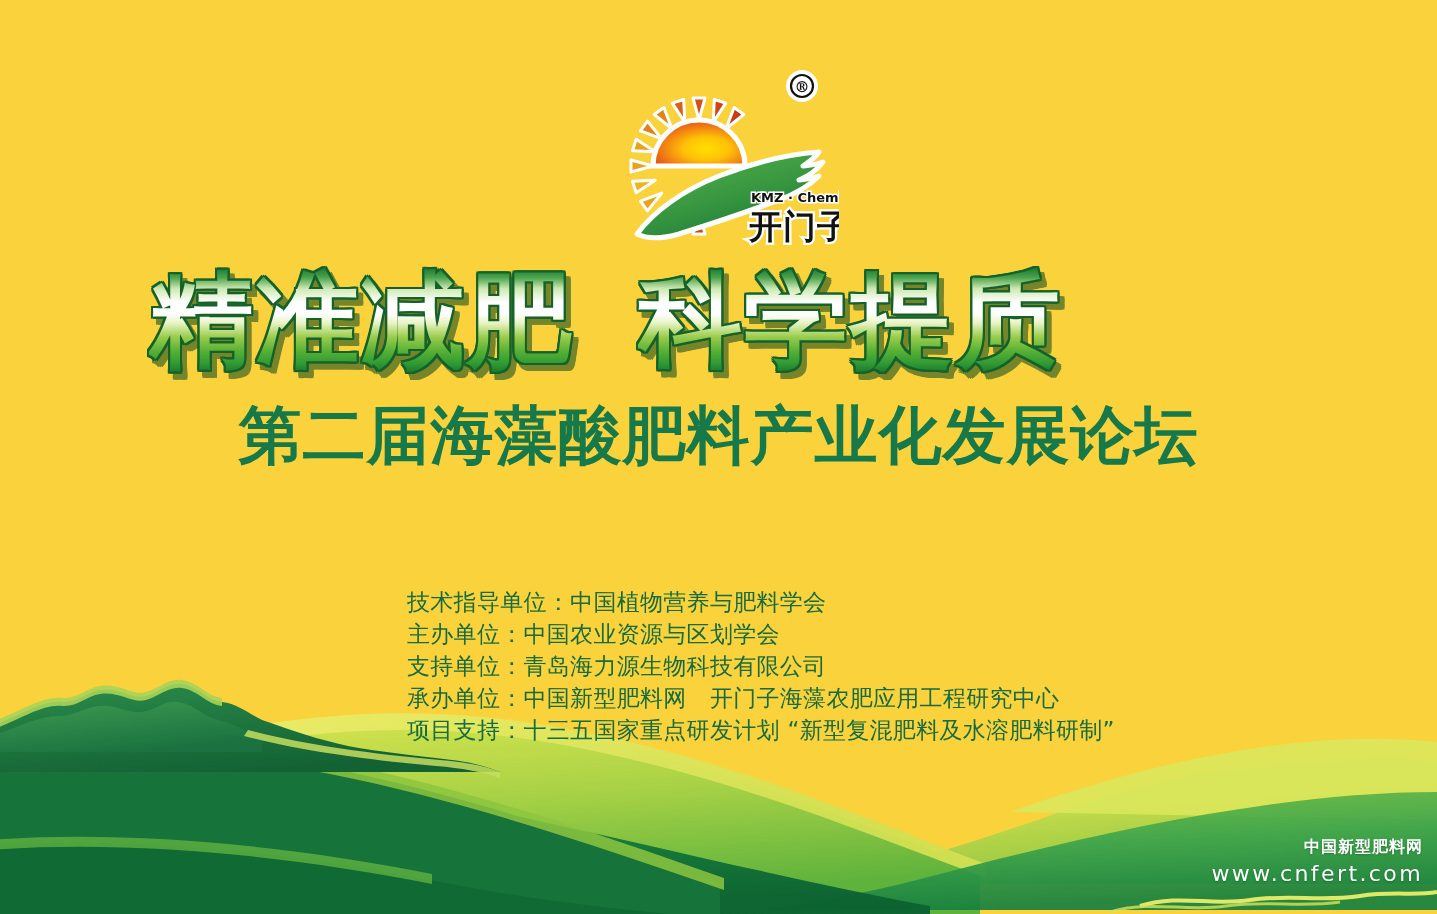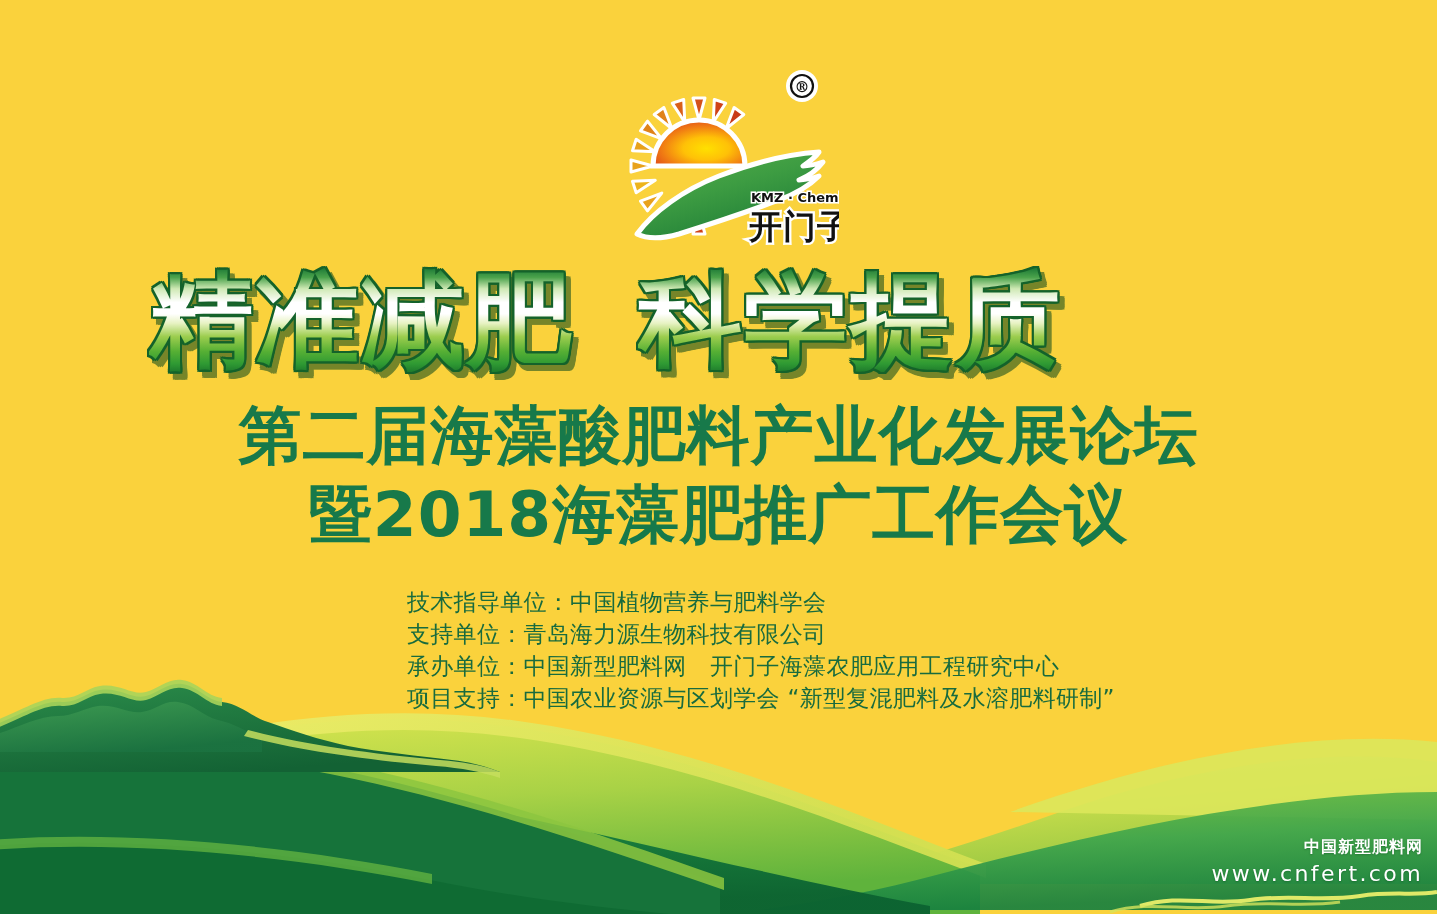--- a/index.html
+++ b/index.html
@@ -305,7 +305,6 @@
   </div>
 
   <div class="subtitle" id="subtitle-1">第二届海藻酸肥料产业化发展论坛</div>
-  <div class="subtitle" id="subtitle-2">暨2018海藻肥推广工作会议</div>
 
   <div id="info-block">
     <div class="info-line">技术指导单位：中国植物营养与肥料学会</div>

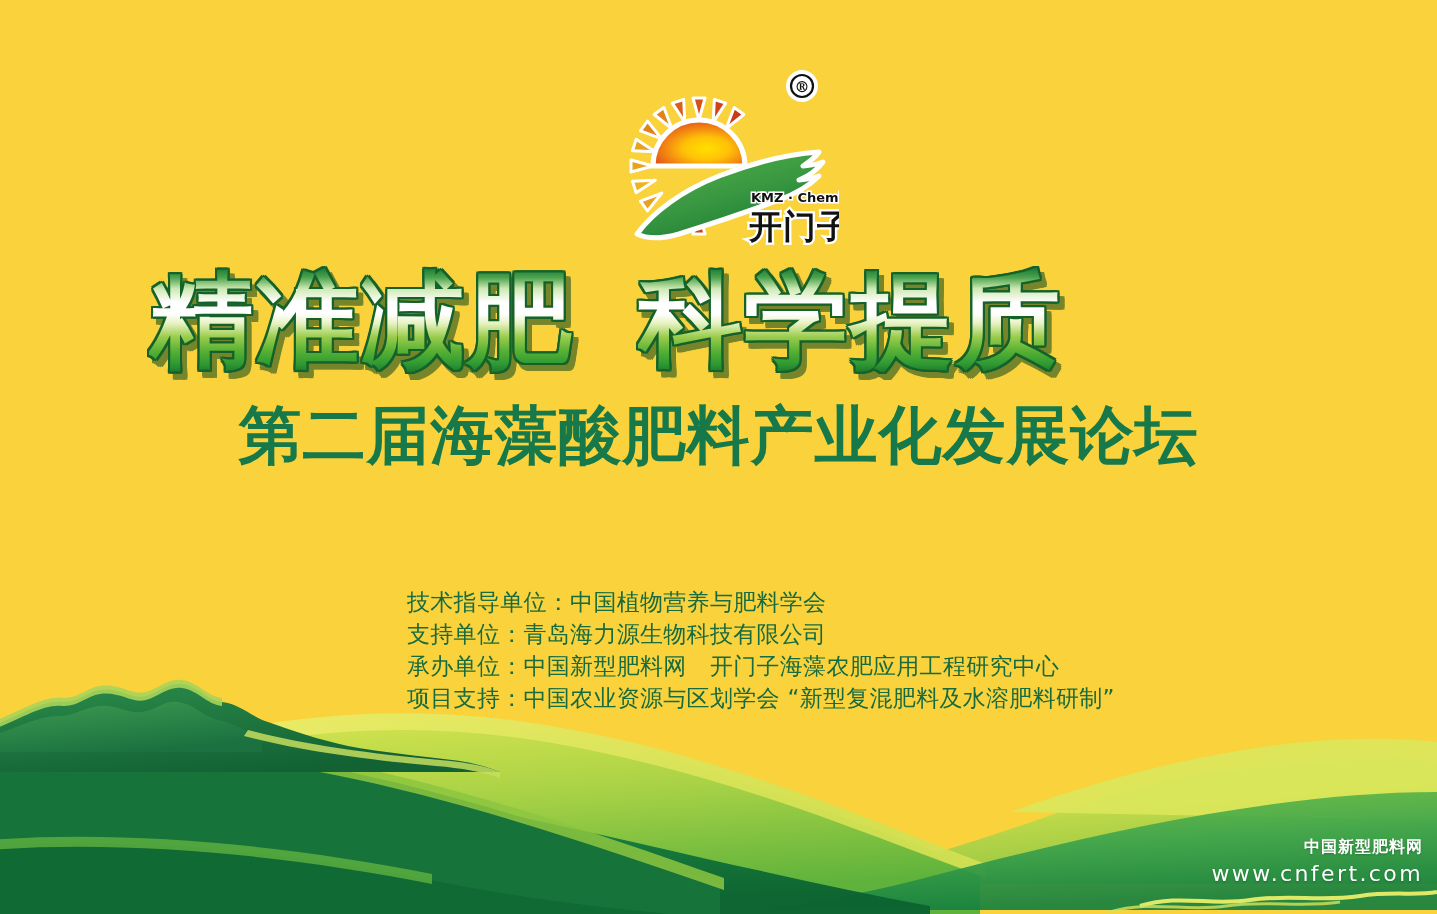--- a/index.html
+++ b/index.html
@@ -308,6 +308,7 @@
 
   <div id="info-block">
     <div class="info-line">技术指导单位：中国植物营养与肥料学会</div>
+    <div class="info-line">主办单位：中国农业资源与区划学会</div>
     <div class="info-line">支持单位：青岛海力源生物科技有限公司</div>
     <div class="info-line">承办单位：中国新型肥料网　开门子海藻农肥应用工程研究中心</div>
     <div class="info-line">项目支持：中国农业资源与区划学会 “新型复混肥料及水溶肥料研制”</div>

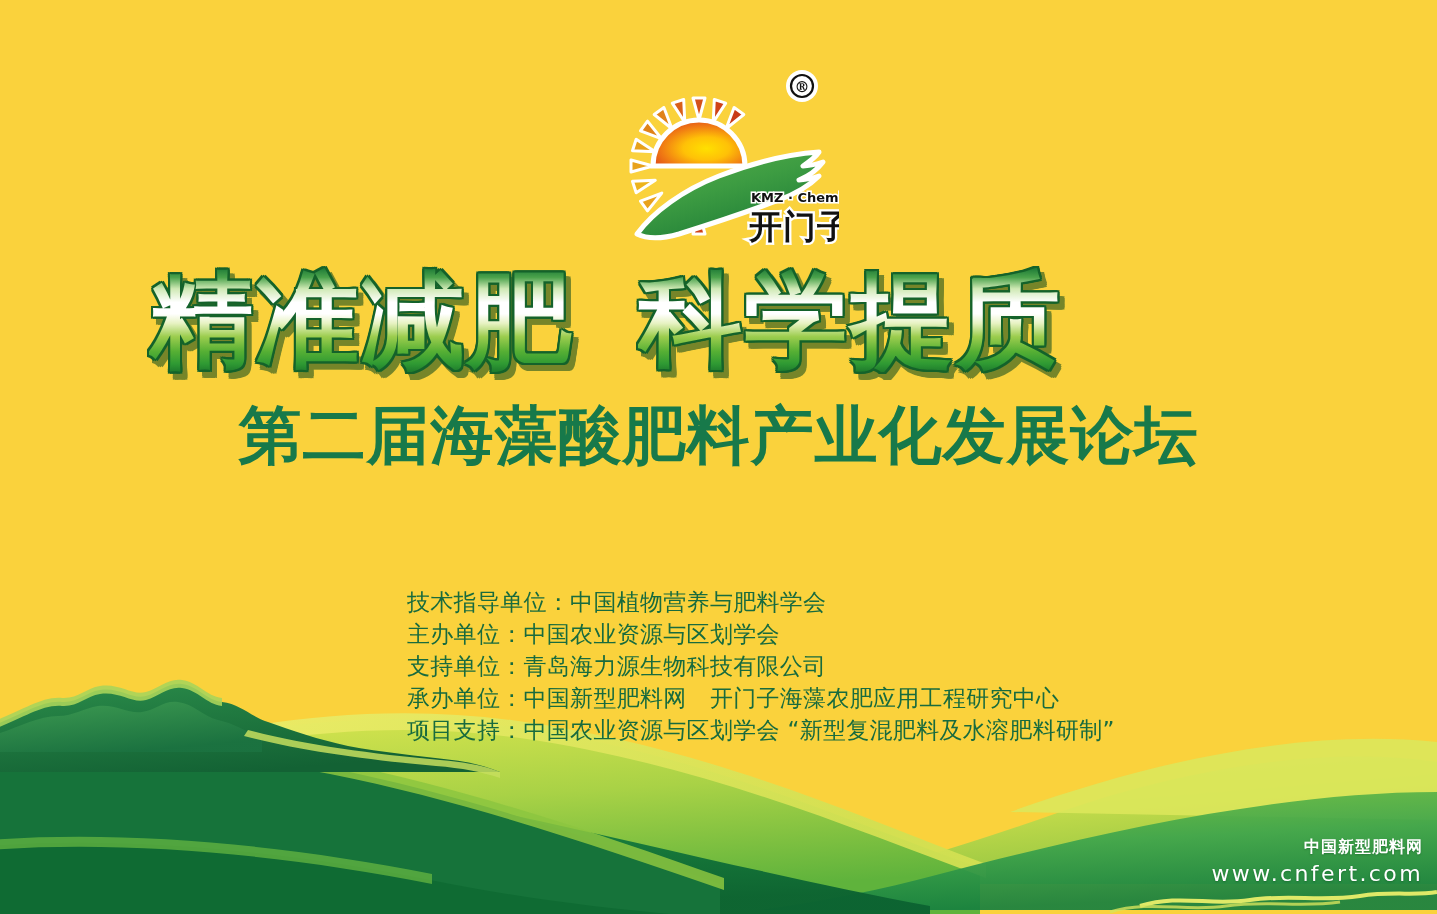--- a/index.html
+++ b/index.html
@@ -311,7 +311,7 @@
     <div class="info-line">主办单位：中国农业资源与区划学会</div>
     <div class="info-line">支持单位：青岛海力源生物科技有限公司</div>
     <div class="info-line">承办单位：中国新型肥料网　开门子海藻农肥应用工程研究中心</div>
-    <div class="info-line">项目支持：中国农业资源与区划学会 “新型复混肥料及水溶肥料研制”</div>
+    <div class="info-line">项目支持：十三五国家重点研发计划 “新型复混肥料及水溶肥料研制”</div>
   </div>
 
   <div id="watermark">

